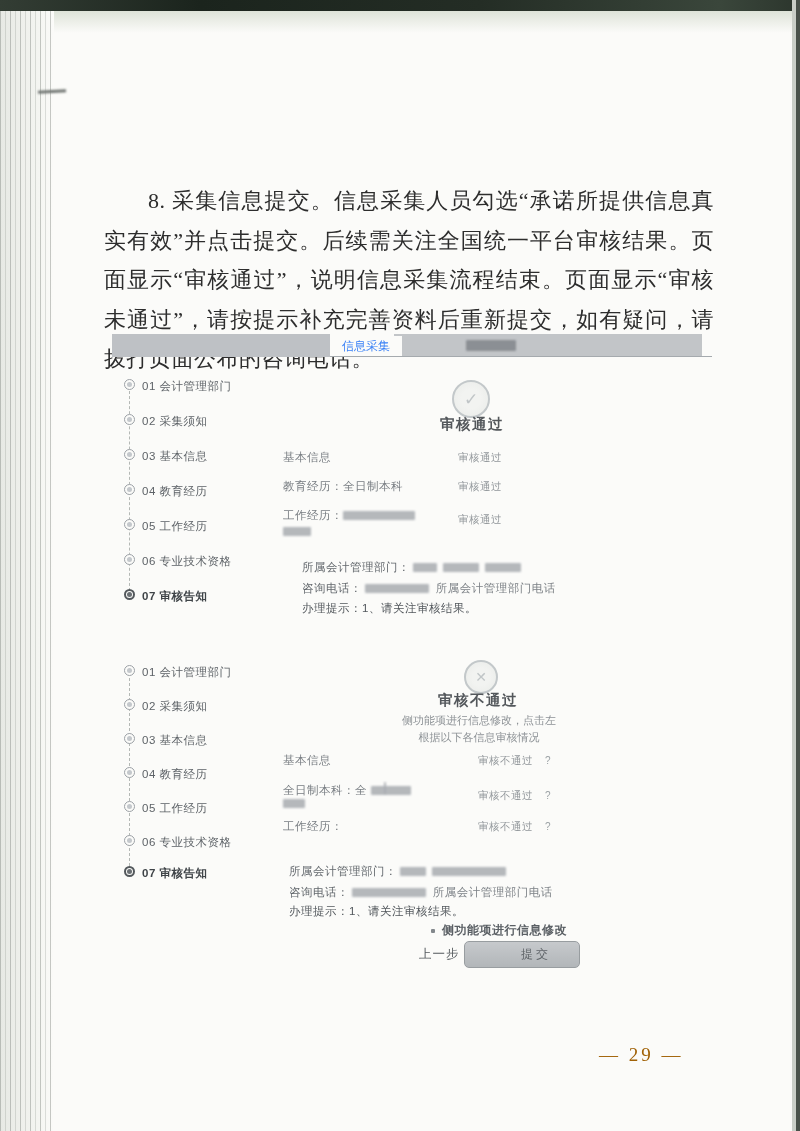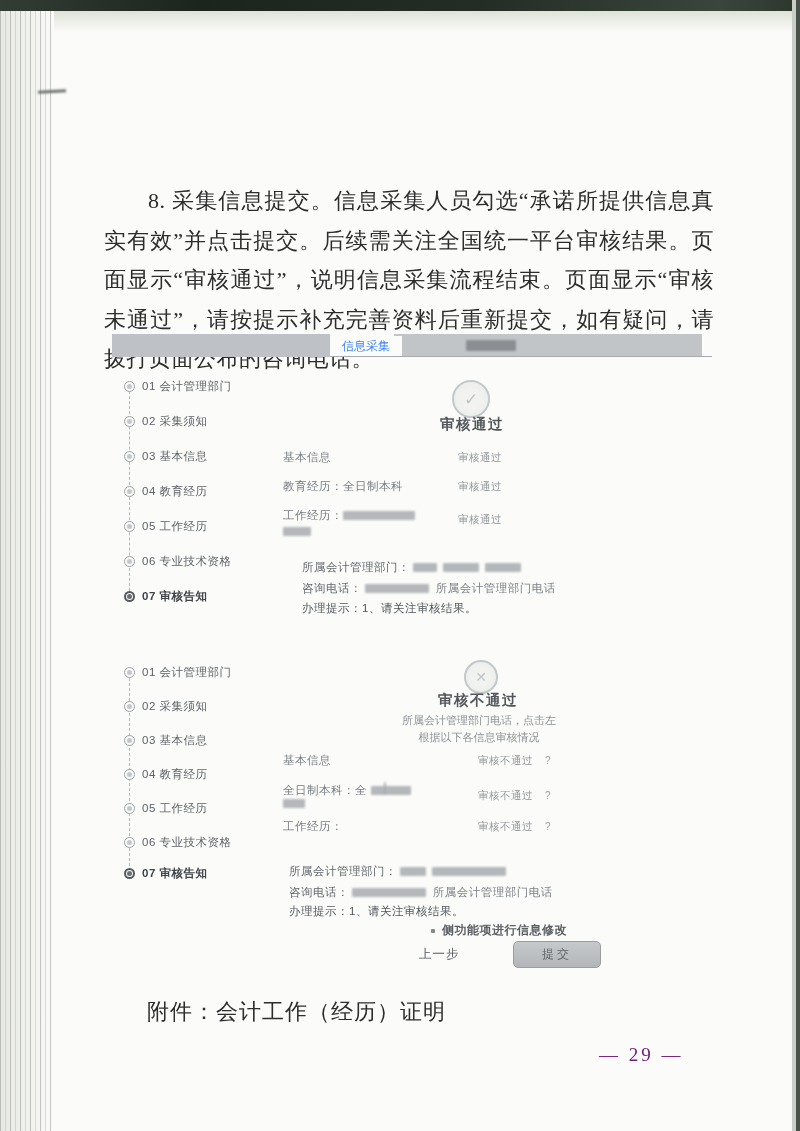--- a/index.html
+++ b/index.html
@@ -44,7 +44,7 @@
 
   
   .vline{position:absolute;width:0;border-left:1px dashed #b4b8b5;}
-  .step{position:absolute;display:flex;align-items:center;gap:7px;}
+  .step{position:absolute;display:flex;gap:7px;}
   .step-ico{width:11px;height:11px;border-radius:50%;border:1px solid #9ba0a5;background:#fbfbf9;
     box-sizing:border-box;position:relative;flex:0 0 auto;}
   .step-ico::after{content:"";position:absolute;left:2px;top:2px;width:5px;height:5px;

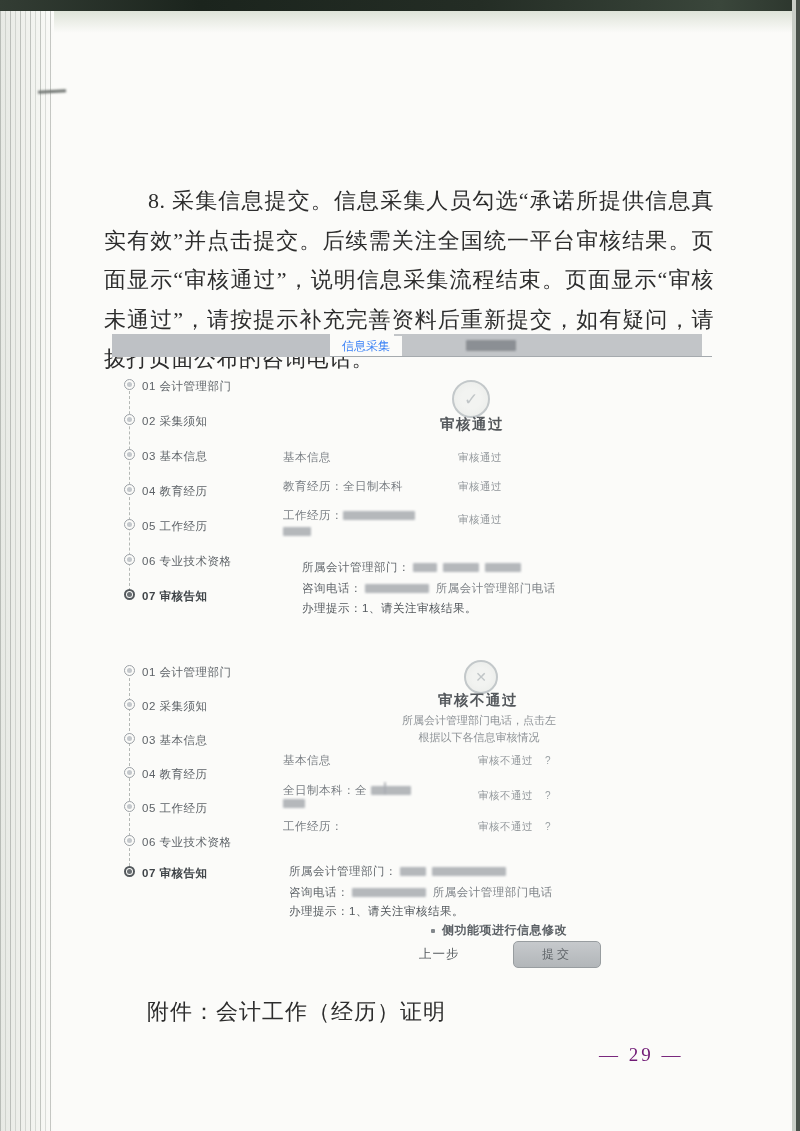--- a/index.html
+++ b/index.html
@@ -190,7 +190,7 @@
     <div class="seal" style="left:464px;top:660px;width:30px;height:30px;font-size:14px;">✕</div>
     <div class="ptitle" style="left:413px;top:691px;">审核不通过</div>
     <div class="psub" style="left:389px;top:712px;">
-      <span>所属会计管理部门电话，点击左</span><br>
+      <span>侧功能项进行信息修改，点击左</span><br>
       <span>根据以下各信息审核情况</span>
     </div>
 

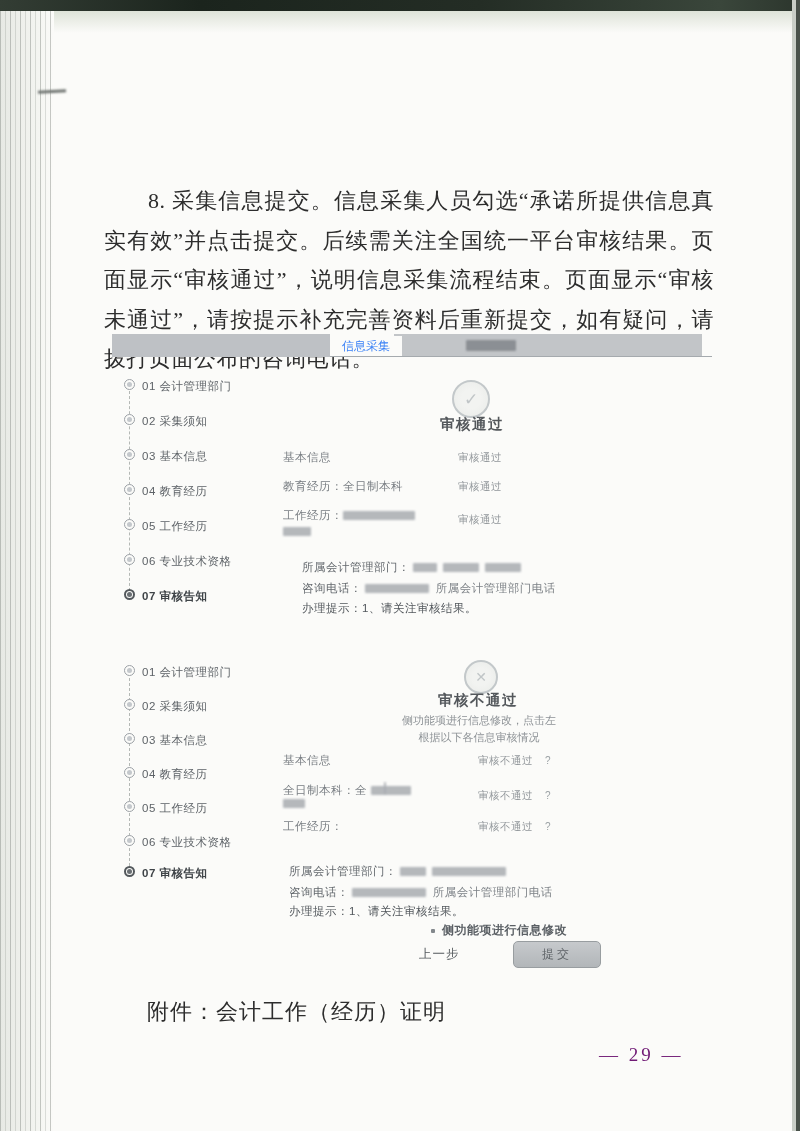--- a/index.html
+++ b/index.html
@@ -227,7 +227,7 @@
     <div class="promise" style="left:442px;top:922px;">侧功能项进行信息修改</div>
 
     <div class="prev-btn" style="left:419px;top:946px;">上一步</div>
-    <div class="submit-btn" style="left:513px;top:941px;">提交</div>
+    <div class="submit-btn" style="left:464px;top:941px;padding-left:28px;">提交</div>
   </div>
 
 </div>

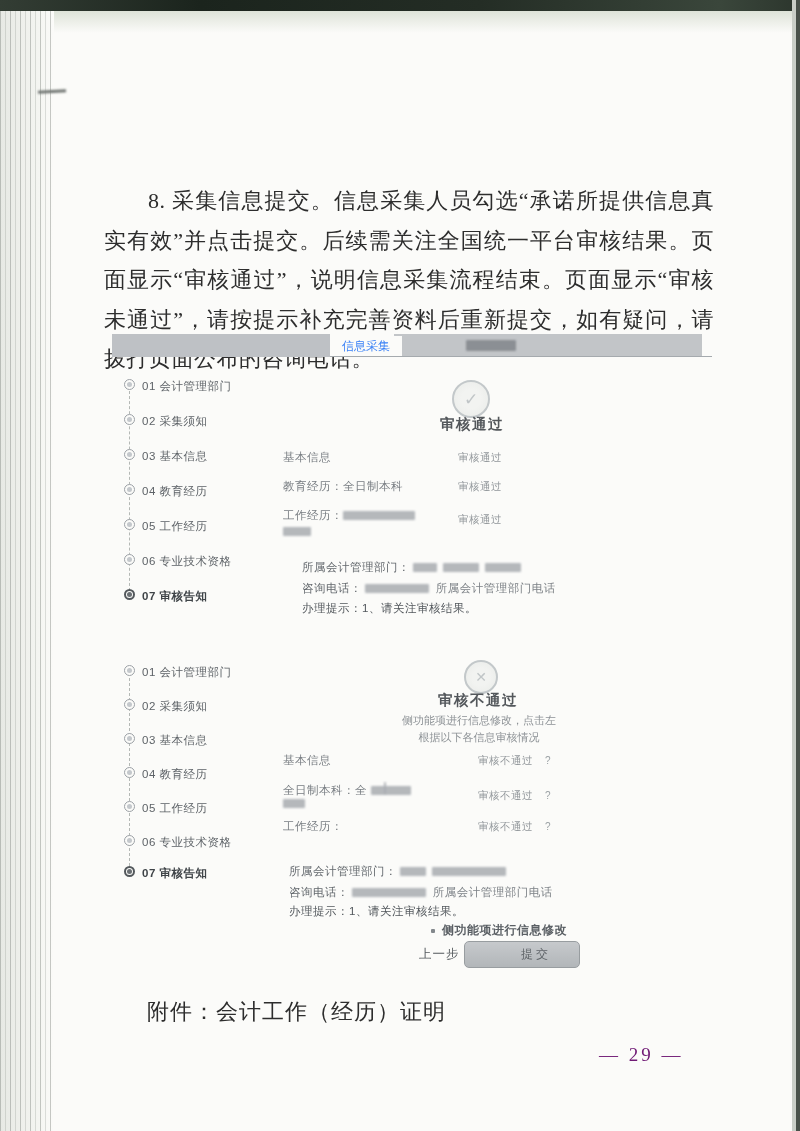--- a/index.html
+++ b/index.html
@@ -88,7 +88,6 @@
   <div class="smudge"></div>
 
   <div class="para">8. 采集信息提交。信息采集人员勾选“承诺所提供信息真实有效”并点击提交。后续需关注全国统一平台审核结果。页面显示“审核通过”，说明信息采集流程结束。页面显示“审核未通过”，请按提示补充完善资料后重新提交，如有疑问，请拨打页面公布的咨询电话。</div>
-  <div class="attach">附件：会计工作（经历）证明</div>
   <div class="pagenum">— 29 —</div>
 
   <div class="shot">

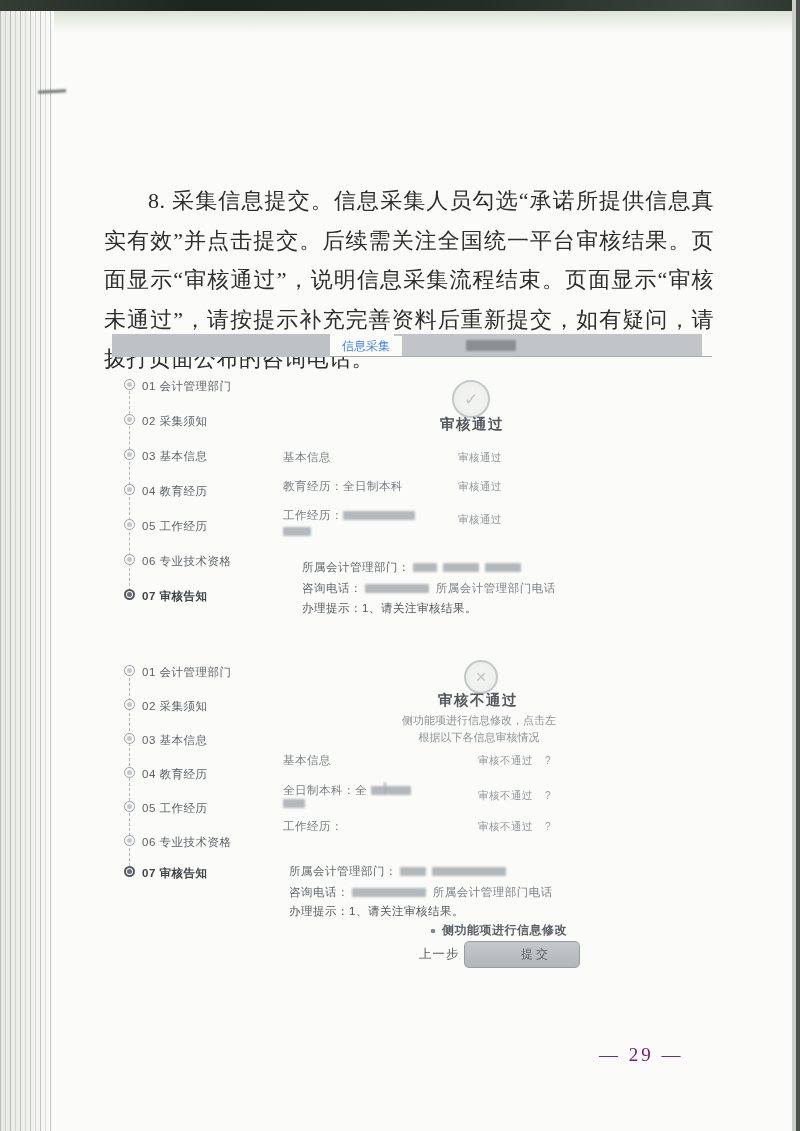--- a/index.html
+++ b/index.html
@@ -28,7 +28,7 @@
   .attach{position:absolute;left:147px;top:997px;
     font-family:"Liberation Serif",serif;font-size:22px;color:#2d2d2d;letter-spacing:1px;}
   .pagenum{position:absolute;left:599px;top:1044px;
-    font-family:"Liberation Serif",serif;font-size:19px;color:#701a75;letter-spacing:3px;}
+    font-family:"Liberation Serif",serif;font-size:19px;color:#a16207;letter-spacing:3px;}
 
   
   .shot{position:absolute;left:0;top:0;width:800px;height:1131px;filter:blur(0.35px);}

